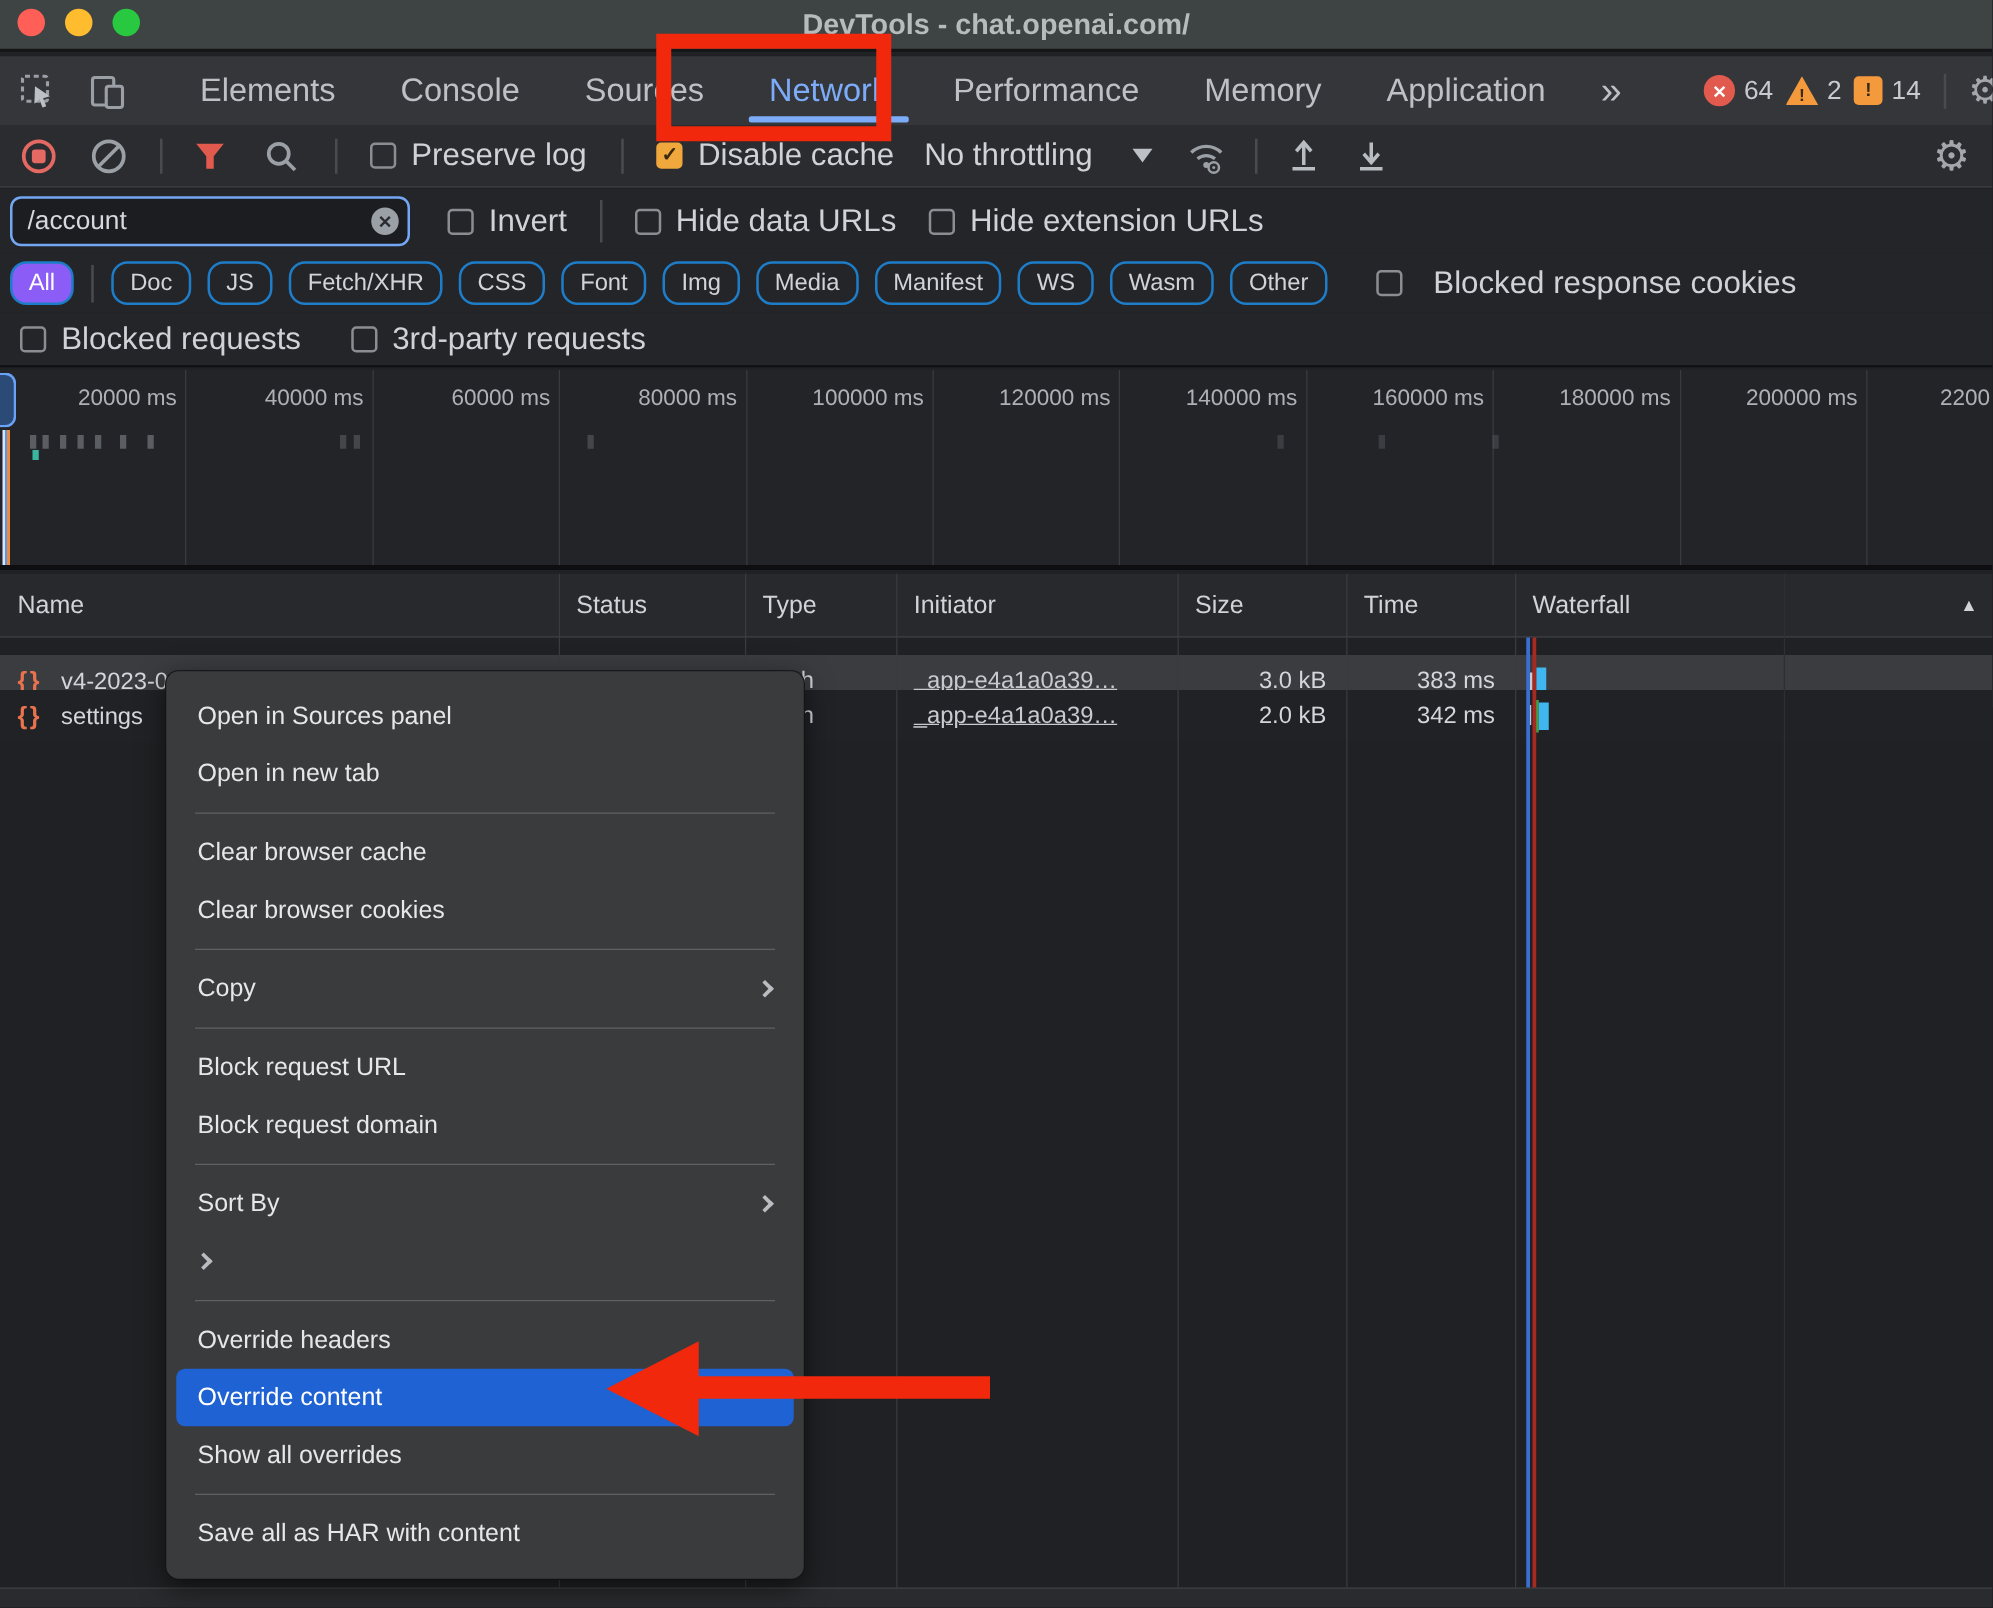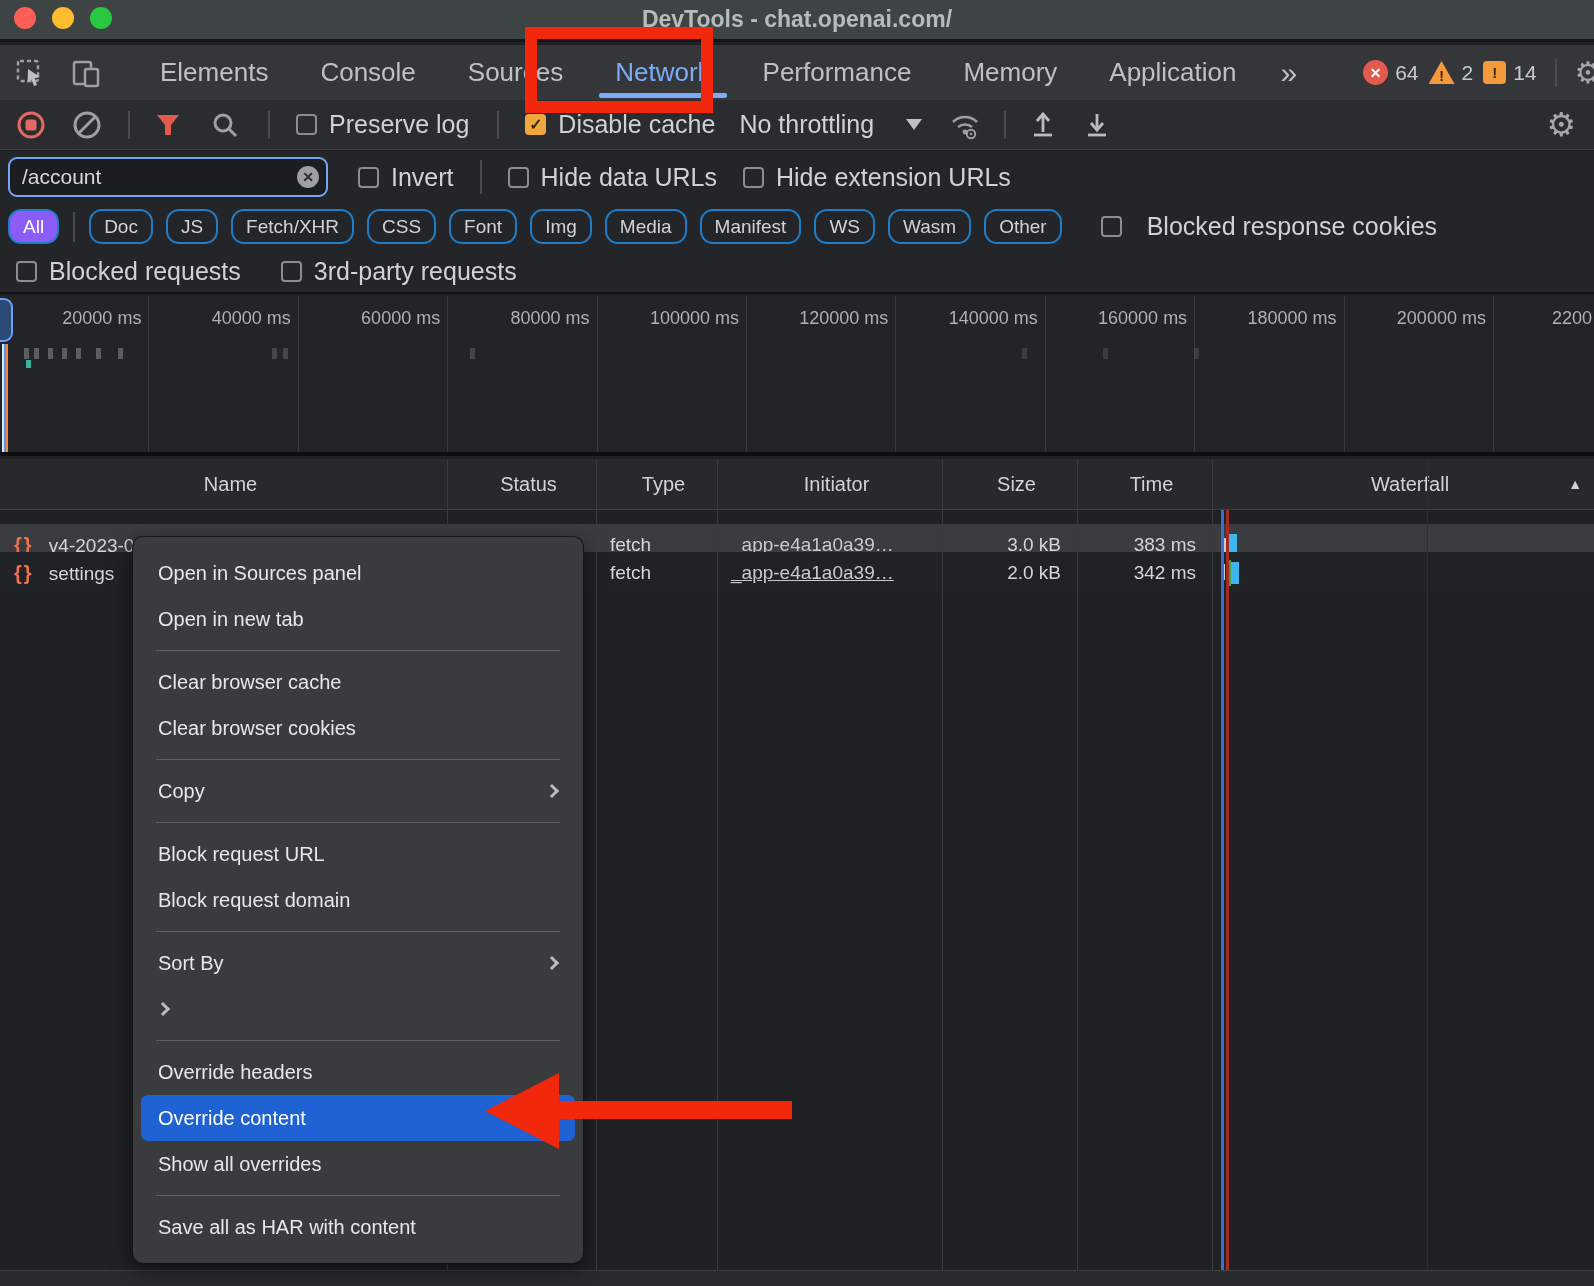--- a/index.html
+++ b/index.html
@@ -85,7 +85,7 @@
   .theader { position:absolute; left:0; top:459px; width:1594px; height:51px; background:#28292c;
     border-bottom:1px solid #3c4043; display:grid; grid-template-columns:447px 149px 121px 225px 135px 135px auto;
     align-items:center; font-size:20px; color:#d0d3d7; }
-  .theader > div { padding-left:14px; position:relative; height:100%; display:flex; align-items:center;justify-content:center; }
+  .theader > div { padding-left:14px; position:relative; height:100%; display:flex; align-items:center; }
   .sort-arrow { position:absolute; right:12px; font-size:14px; color:#d0d3d7; }
   .trow { position:absolute; left:0; width:1594px; height:42px; display:grid;
     grid-template-columns:447px 149px 121px 225px 135px 135px auto; align-items:center; font-size:19px; color:#d3d6da; }

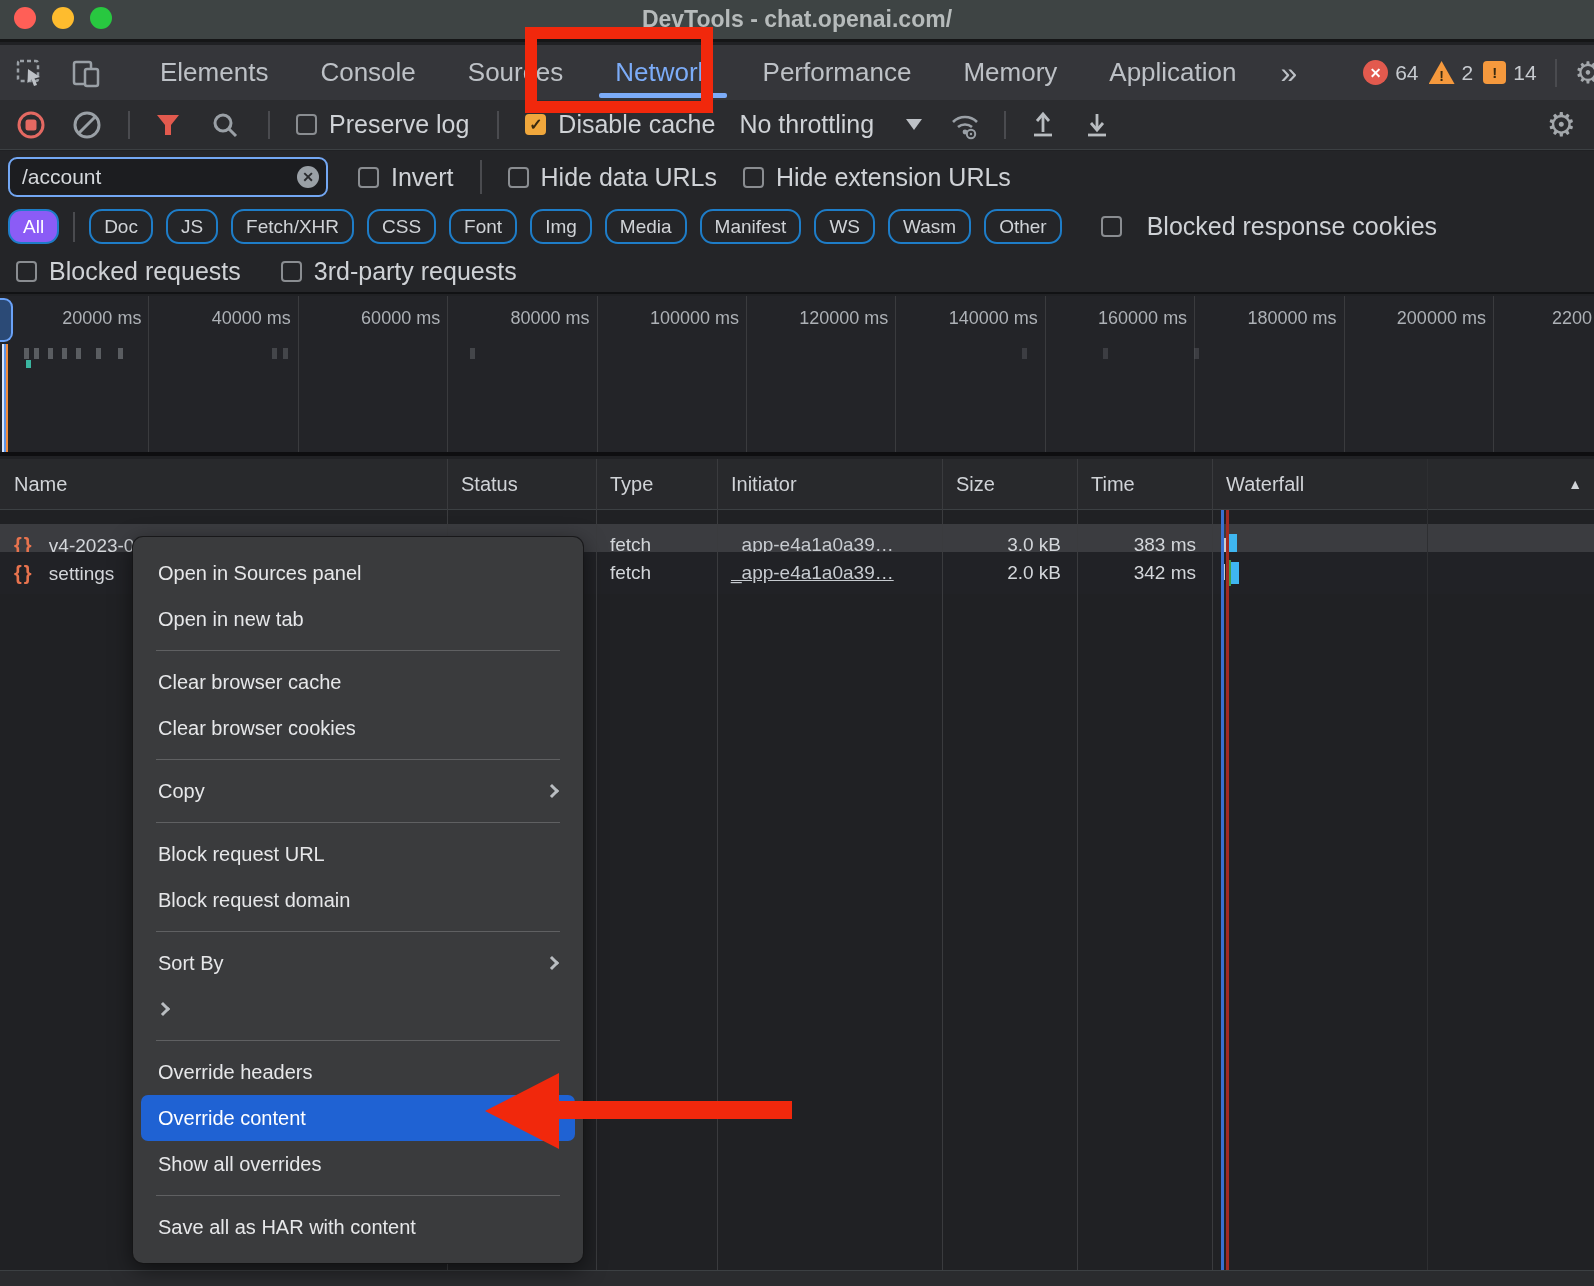--- a/index.html
+++ b/index.html
@@ -105,7 +105,7 @@
   .bottombar { position:absolute; left:0; top:1270px; width:1594px; height:16px;
     background:#2a2b2e; border-top:1px solid #3c4043; }
   
-  .ctxmenu { position:absolute; left:133px; top:537px; width:450px; background:#3a3b3d;
+  .ctxmenu { position:absolute; left:133px; top:537px; width:510px; background:#3a3b3d;
     border-radius:10px; padding:13px 0; z-index:50;
     box-shadow:0 6px 22px rgba(0,0,0,.55), 0 0 0 1px #1d1d1f; }
   .mi { height:46px; line-height:46px; padding-left:25px; font-size:20px; color:#e6e7e9;

